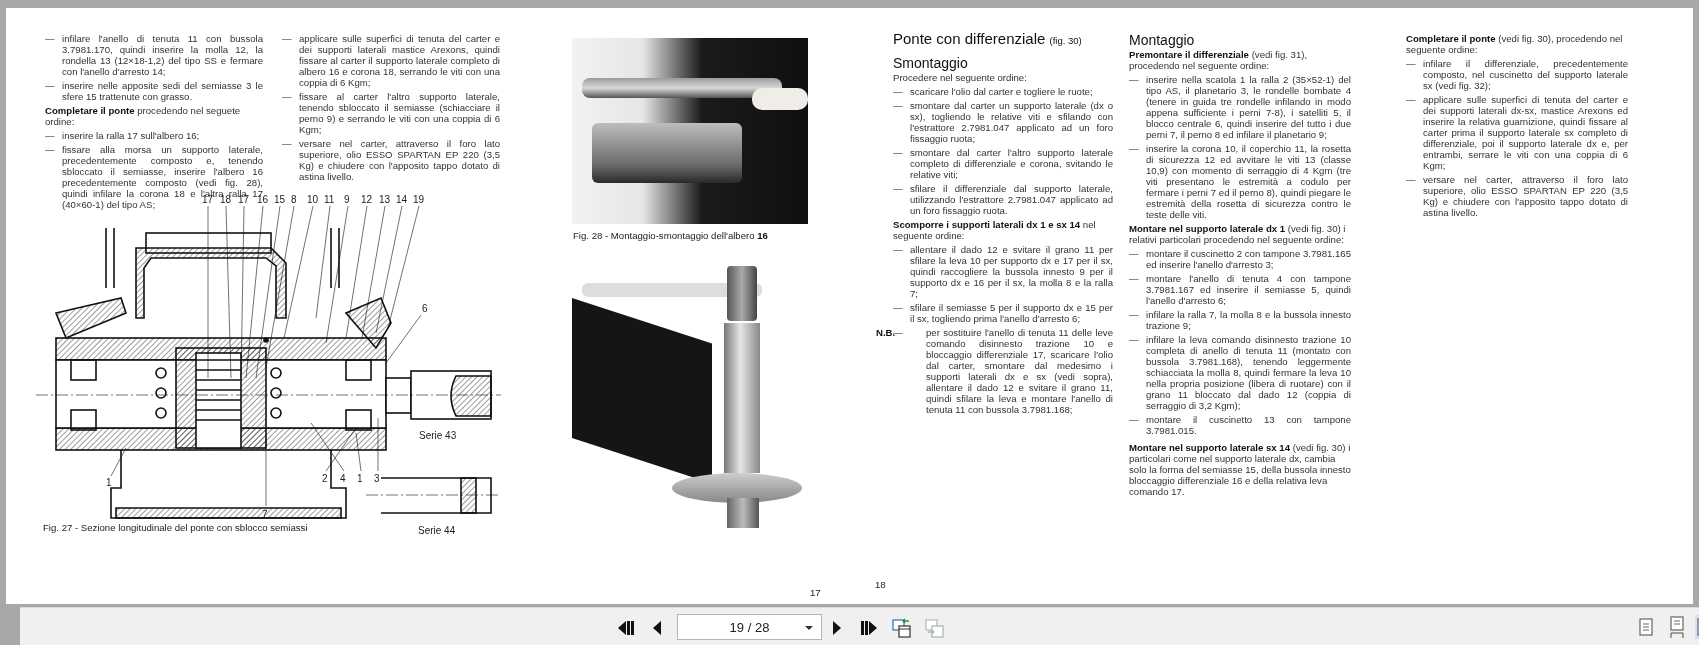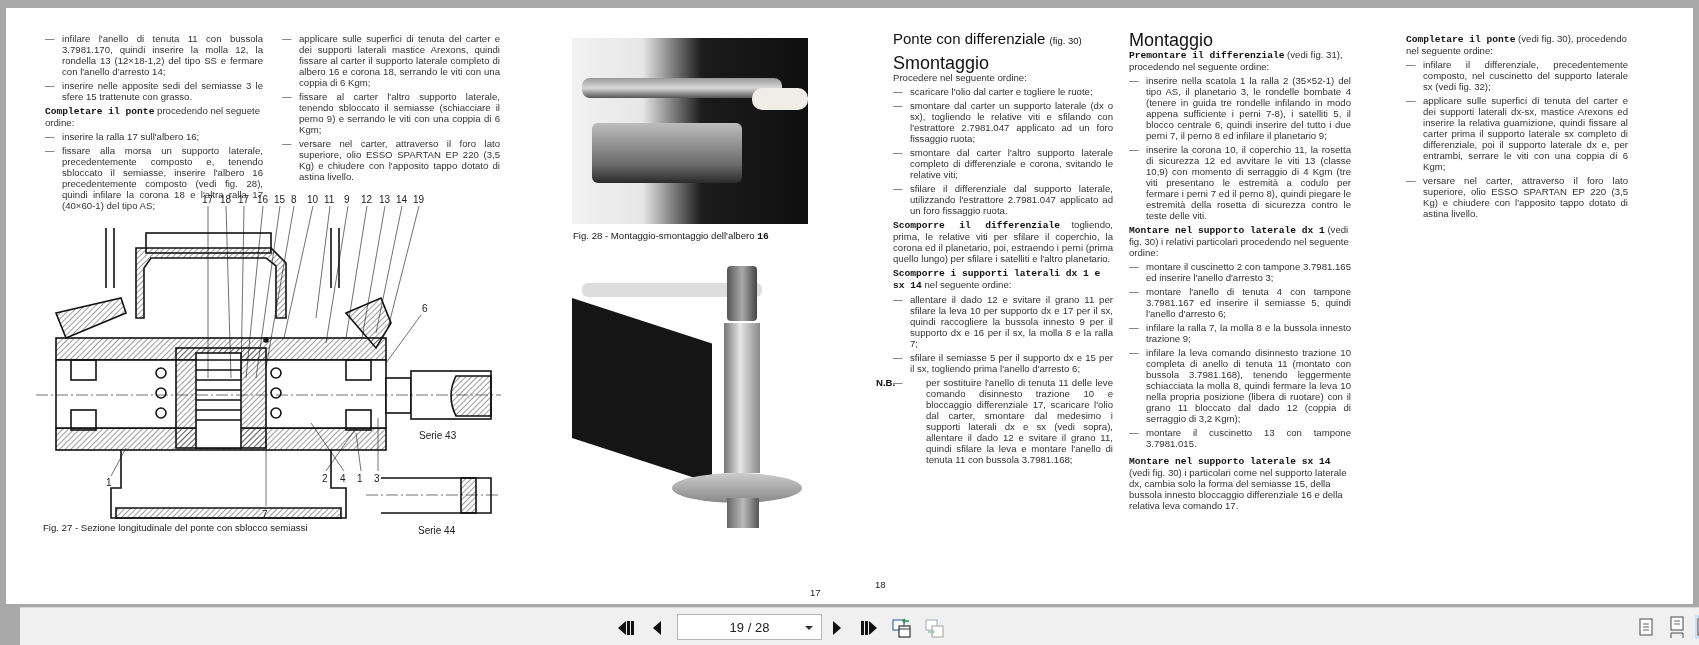--- a/index.html
+++ b/index.html
@@ -16,7 +16,7 @@
   .lead { margin-bottom: 3px; }
   h1.title { font-size: 15px; font-weight: normal; color: #111; margin-bottom: 12px; }
   h1.title small { font-size: 9.5px; margin-top: 38px; }
-  h2.sub { font-size: 18px; font-weight: normal; color: #111; margin-bottom: 3px; }
+  h2.sub { font-size: 14px; font-weight: normal; color: #111; margin-bottom: 3px; }
   .nb { position: relative; padding-left: 16px; }
   .nb-label { position: absolute; left: -16px; top: 0; font-weight: bold; color:#111; }
   .nb2 { padding-left: 33px; }

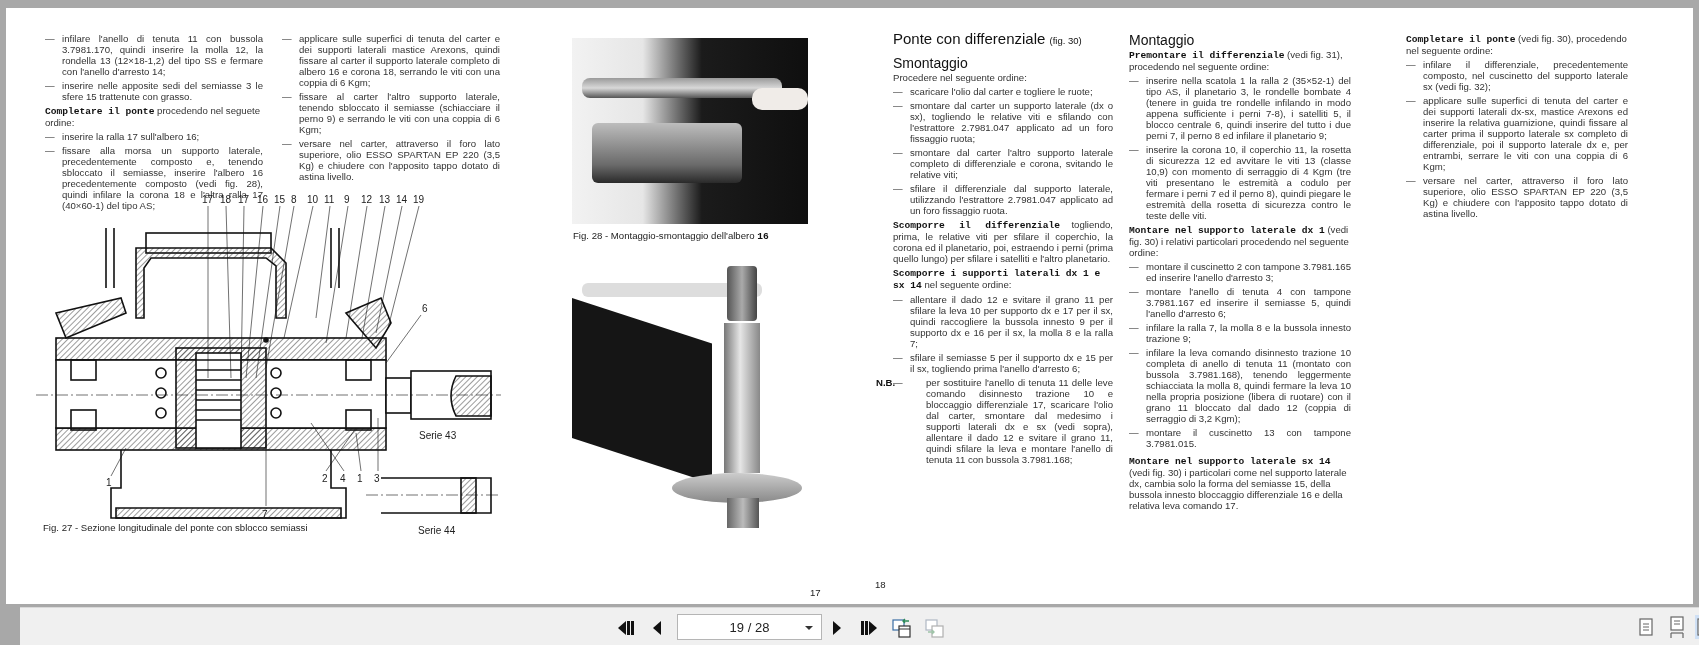--- a/index.html
+++ b/index.html
@@ -12,7 +12,7 @@
   .col p { margin-bottom: 3px; }
   .item { position: relative; padding-left: 17px; margin-bottom: 3px; text-align: justify; }
   .item::before { content: "—"; position: absolute; left: 0; top: 0; color: #444; }
-  .b { font-weight: bold; color: #111; font-family: Liberation Mono, monospace; }
+  .b { font-weight: bold; color: #111; }
   .lead { margin-bottom: 3px; }
   h1.title { font-size: 15px; font-weight: normal; color: #111; margin-bottom: 12px; }
   h1.title small { font-size: 9.5px; margin-top: 38px; }

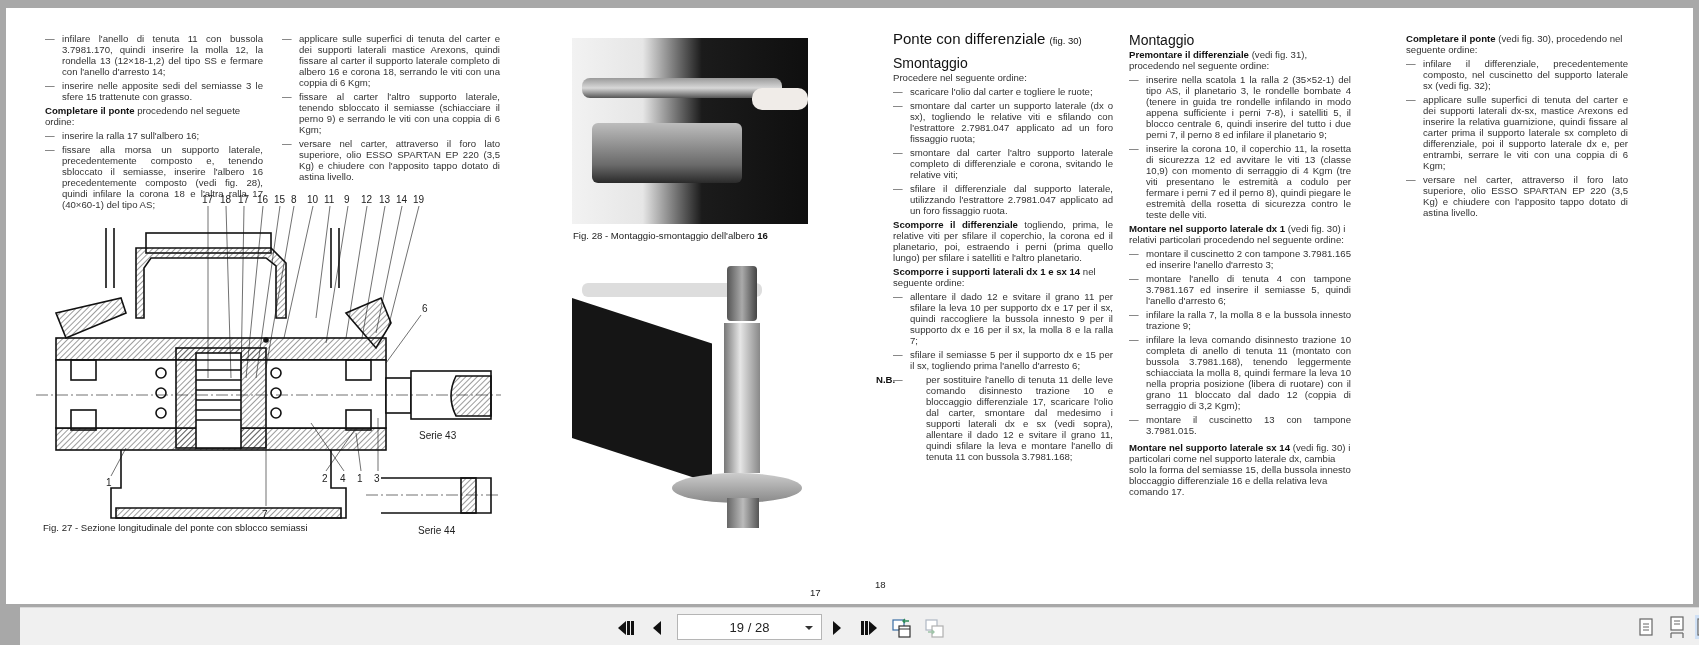--- a/index.html
+++ b/index.html
@@ -183,7 +183,6 @@
       <div class="item">smontare dal carter un supporto laterale (dx o sx), togliendo le relative viti e sfilando con l'estrattore 2.7981.047 applicato ad un foro fissaggio ruota;</div>
       <div class="item">smontare dal carter l'altro supporto laterale completo di differenziale e corona, svitando le relative viti;</div>
       <div class="item">sfilare il differenziale dal supporto laterale, utilizzando l'estrattore 2.7981.047 applicato ad un foro fissaggio ruota.</div>
-      <p class="lead" style="text-align:justify;"><span class="b">Scomporre il differenziale</span><span> togliendo, prima, le relative viti per sfilare il coperchio, la corona ed il planetario, poi, estraendo i perni (prima quello lungo) per sfilare i satelliti e l'altro planetario.</span></p>
       <p class="lead"><span class="b">Scomporre i supporti laterali dx 1 e sx 14</span><span> nel seguente ordine:</span></p>
       <div class="item">allentare il dado 12 e svitare il grano 11 per sfilare la leva 10 per supporto dx e 17 per il sx, quindi raccogliere la bussola innesto 9 per il supporto dx e 16 per il sx, la molla 8 e la ralla 7;</div>
       <div class="item">sfilare il semiasse 5 per il supporto dx e 15 per il sx, togliendo prima l'anello d'arresto 6;</div>

